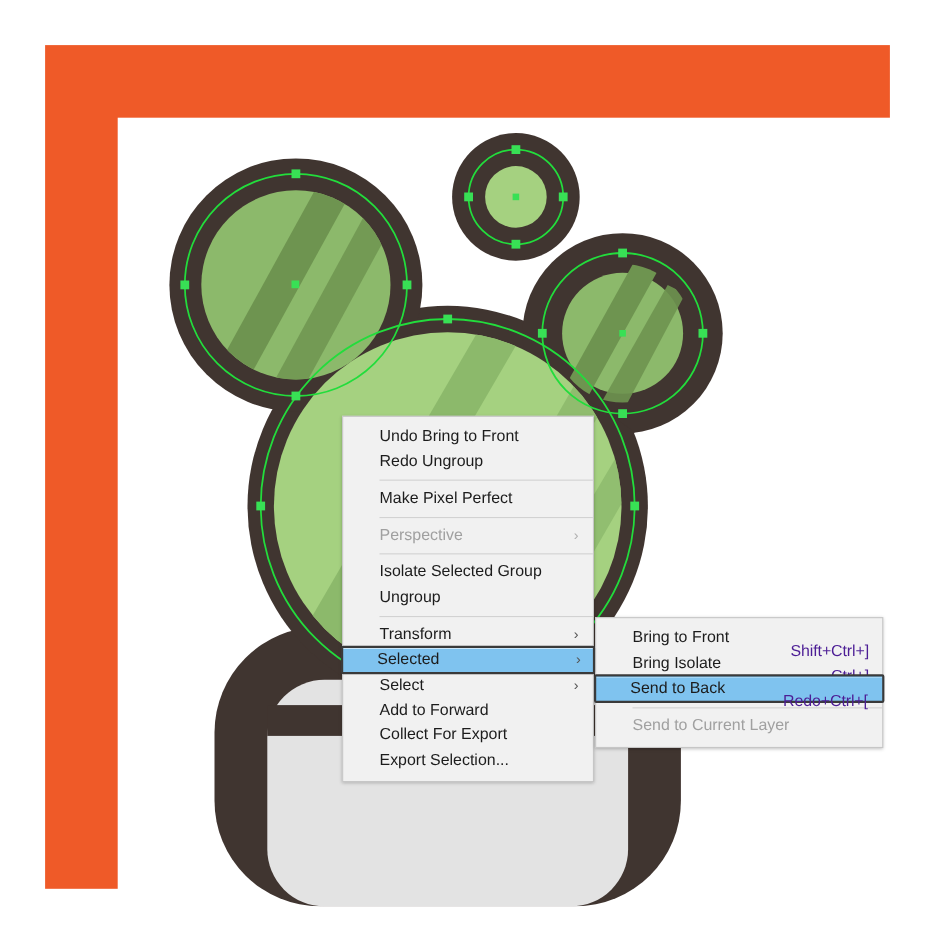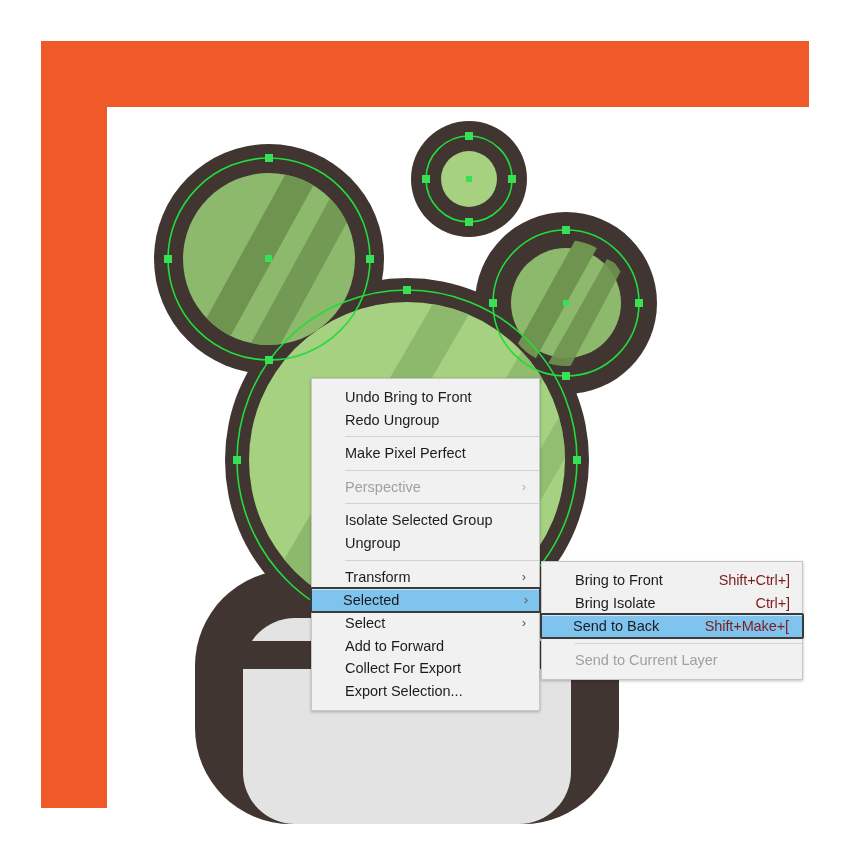--- a/index.html
+++ b/index.html
@@ -58,9 +58,9 @@
   .mi.disabled{color:#a0a0a0;}
   .mi .accel{
     position:absolute;
-    right:12px;top:0;
+    right:12px;top:12px;
     line-height:22.6px;
-    color:#7f1d1d;
+    color:#4c1d95;
     letter-spacing:-0.1px;
   }
   .mi .arrow{

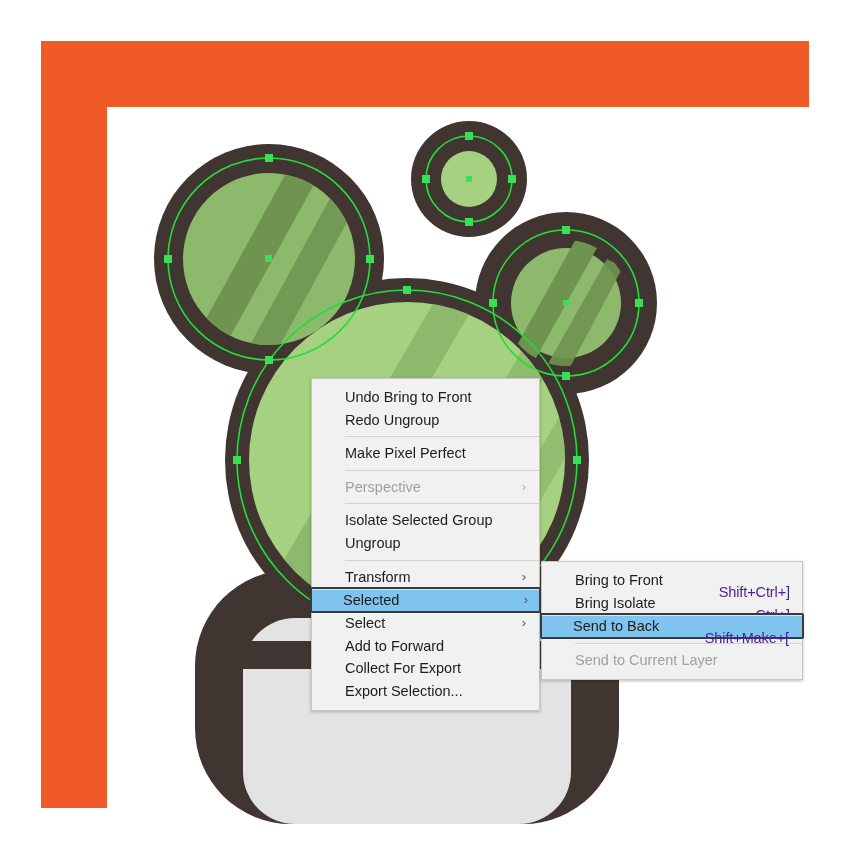--- a/index.html
+++ b/index.html
@@ -250,7 +250,7 @@
     </div>
     <div class="mi hl">
       <span class="lbl">Send to Back</span>
-      <span class="accel">Shift+Make+[</span>
+      <span class="accel">Redo+Ctrl+[</span>
     </div>
     <div class="sep"></div>
     <div class="mi disabled">

